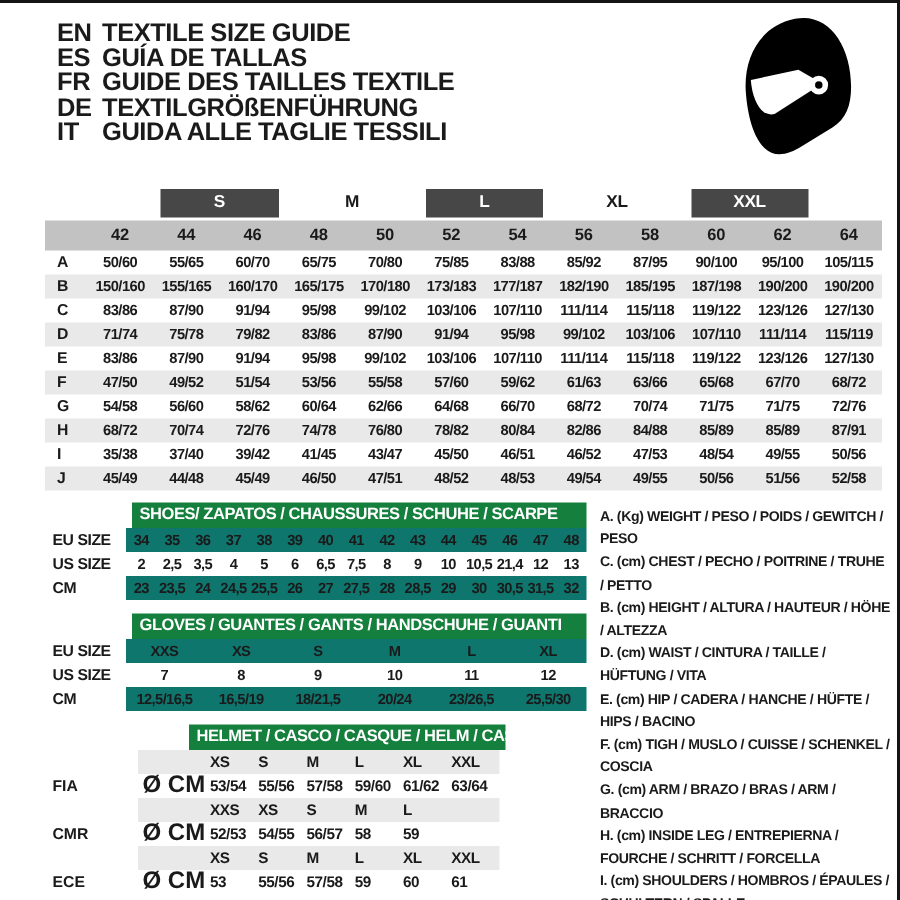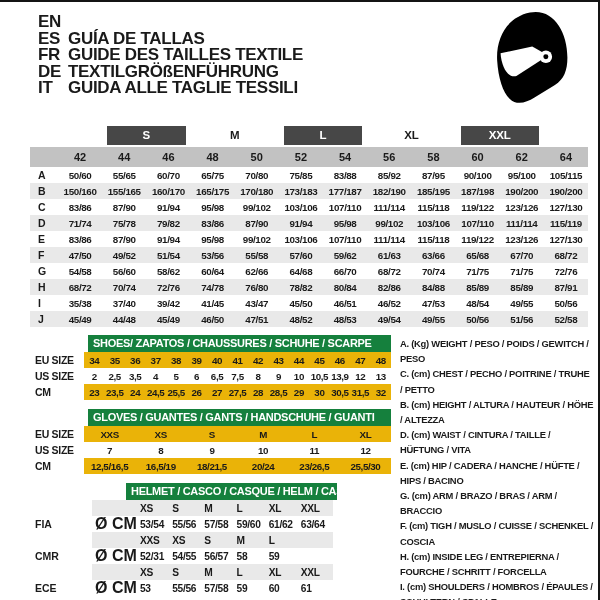--- a/index.html
+++ b/index.html
@@ -55,6 +55,7 @@
 <div class="langs" id="langs">
     <div class="lang-row">
       <span class="lang-code">EN</span>
+      <span class="lang-title">TEXTILE SIZE GUIDE</span>
     </div>
     <div class="lang-row">
       <span class="lang-code">ES</span>

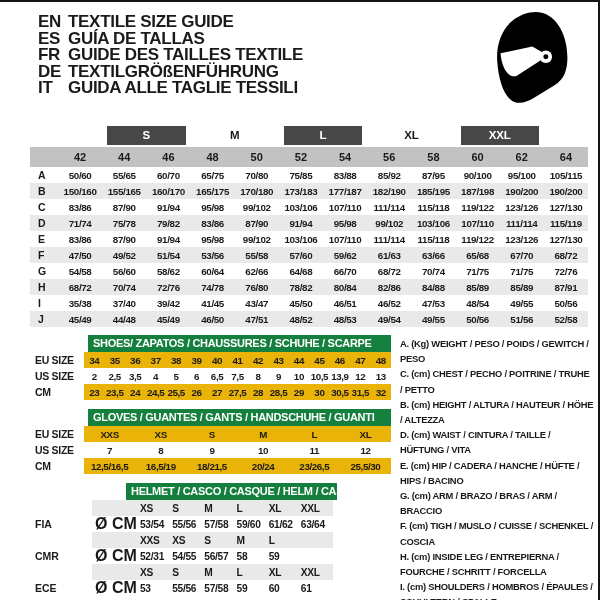--- a/index.html
+++ b/index.html
@@ -34,7 +34,7 @@
   .mrow{display:flex;height:16px;align-items:center}
   .mlabel{width:49px;font-weight:bold;font-size:10.5px;letter-spacing:-0.3px}
   .mvals{flex:1;display:flex;height:100%;align-items:center}
-  .mrow.alt .mvals{background:#eab308}
+  .mrow.alt .mvals{background:#0f766e}
   .mcell{flex:1;text-align:center;font-weight:bold;font-size:9.8px;letter-spacing:-0.4px;white-space:nowrap}
   .tbl{margin-bottom:9px}
   

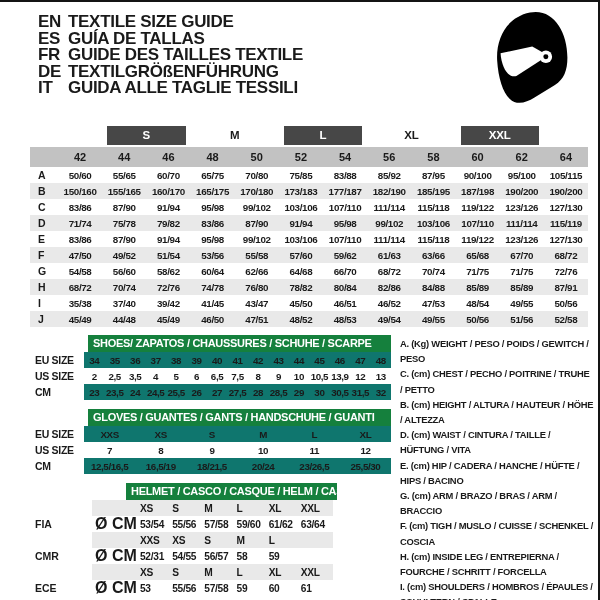--- a/index.html
+++ b/index.html
@@ -302,7 +302,7 @@
             <span class="mcell">9</span>
             <span class="mcell">10</span>
             <span class="mcell">10,5</span>
-            <span class="mcell">13,9</span>
+            <span class="mcell">21,4</span>
             <span class="mcell">12</span>
             <span class="mcell">13</span>
           </span>

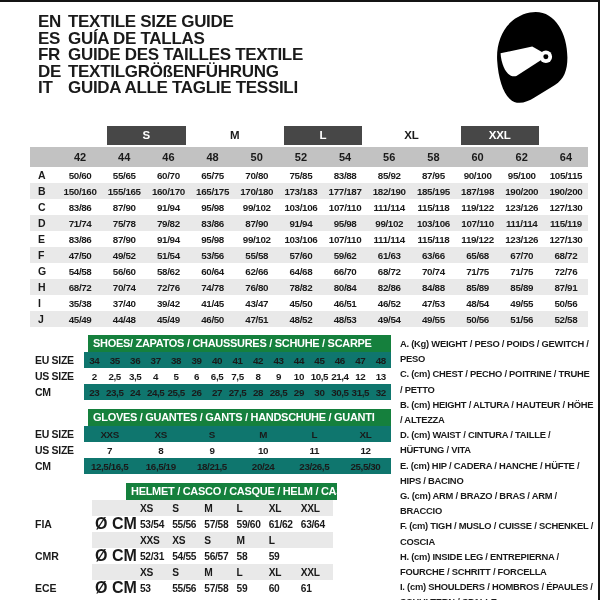--- a/index.html
+++ b/index.html
@@ -452,8 +452,8 @@
     <div class="legend-item">B. (cm) HEIGHT / ALTURA / HAUTEUR / HÖHE / ALTEZZA</div>
     <div class="legend-item">D. (cm) WAIST / CINTURA / TAILLE / HÜFTUNG / VITA</div>
     <div class="legend-item">E. (cm) HIP / CADERA / HANCHE / HÜFTE / HIPS / BACINO</div>
+    <div class="legend-item">F. (cm) TIGH / MUSLO / CUISSE / SCHENKEL / COSCIA</div>
     <div class="legend-item">G. (cm) ARM / BRAZO / BRAS / ARM / BRACCIO</div>
-    <div class="legend-item">F. (cm) TIGH / MUSLO / CUISSE / SCHENKEL / COSCIA</div>
     <div class="legend-item">H. (cm) INSIDE LEG / ENTREPIERNA / FOURCHE / SCHRITT / FORCELLA</div>
     <div class="legend-item">I. (cm) SHOULDERS / HOMBROS / ÉPAULES / SCHULTERN / SPALLE</div>
   </div>

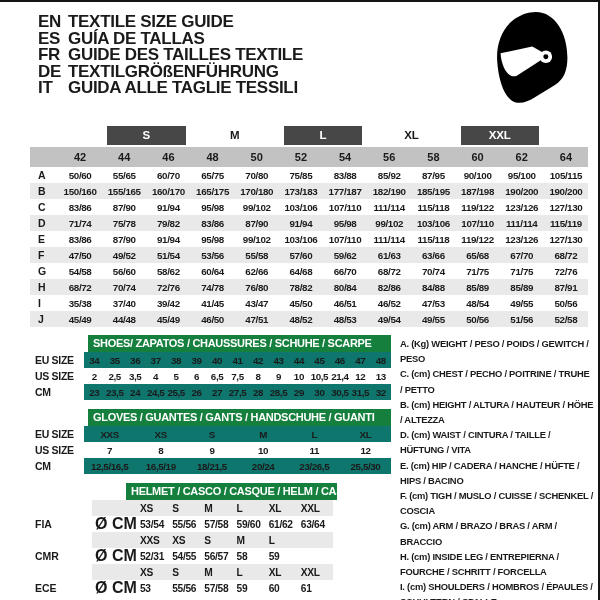--- a/index.html
+++ b/index.html
@@ -410,7 +410,7 @@
           <span class="hstd">CMR</span>
           <span class="hband">
             <span class="hdia">Ø CM</span>
-            <span class="hcell">52/31</span>
+            <span class="hcell">52/53</span>
             <span class="hcell">54/55</span>
             <span class="hcell">56/57</span>
             <span class="hcell">58</span>

